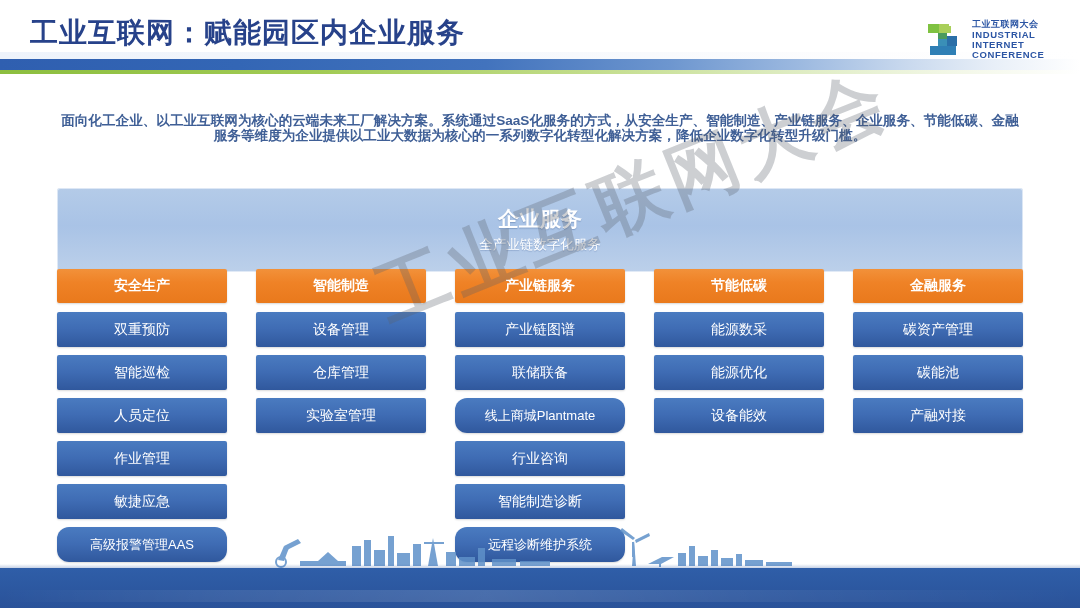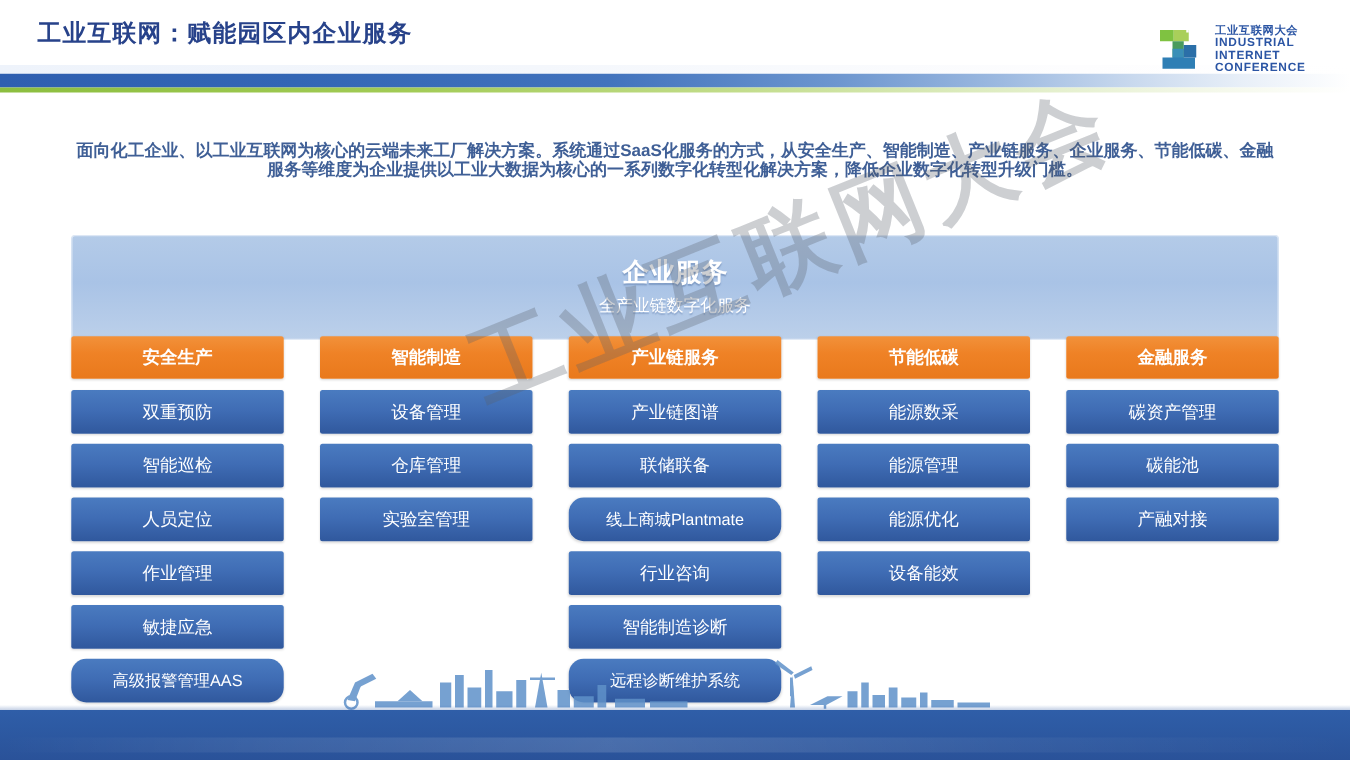--- a/index.html
+++ b/index.html
@@ -23,7 +23,7 @@
     position: absolute;
     left: 30px;
     top: 14px;
-    font-size: 19px;
+    font-size: 28px;
     font-weight: bold;
     color: #27428a;
     letter-spacing: 1px;

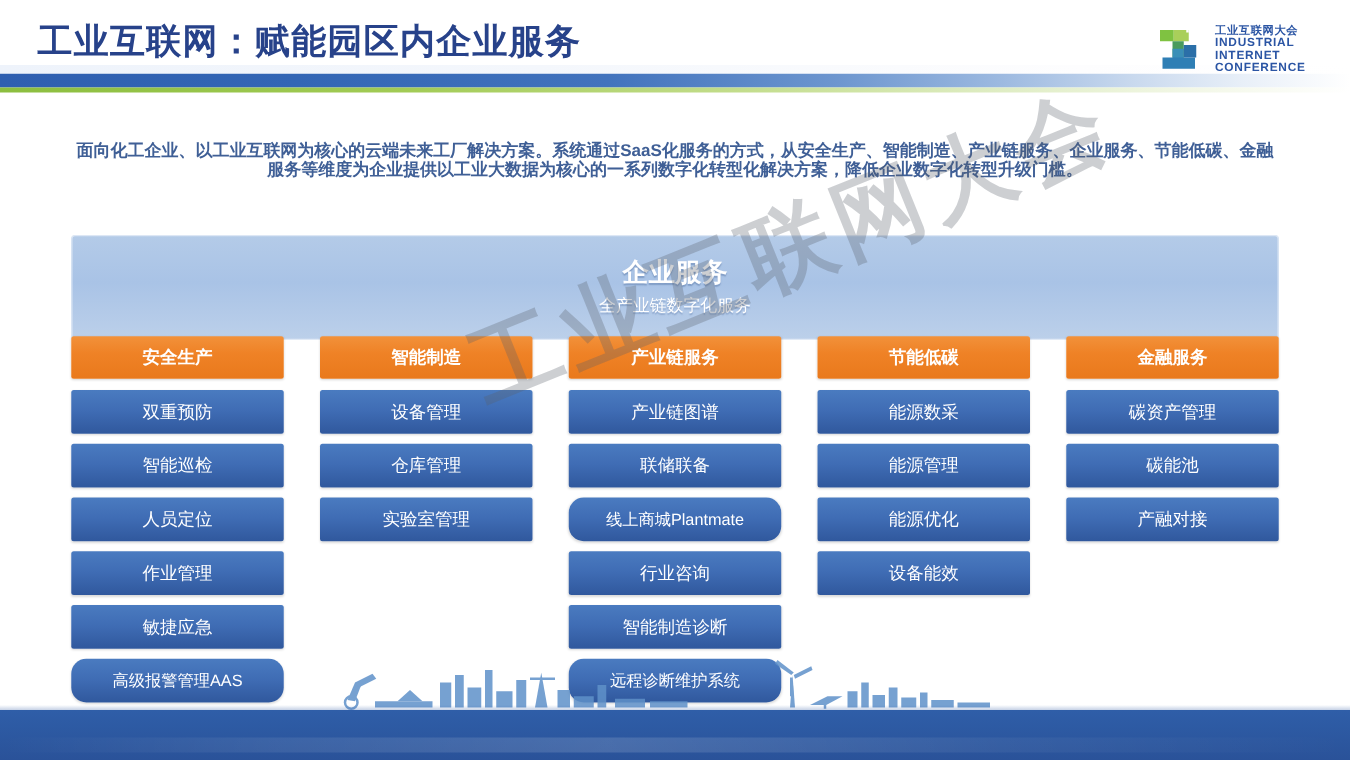--- a/index.html
+++ b/index.html
@@ -290,7 +290,6 @@
       <div class="column">
         <div class="col-header">节能低碳</div>
         <div class="tile">能源数采</div>
-        <div class="tile">能源管理</div>
         <div class="tile">能源优化</div>
         <div class="tile">设备能效</div>
       </div>

